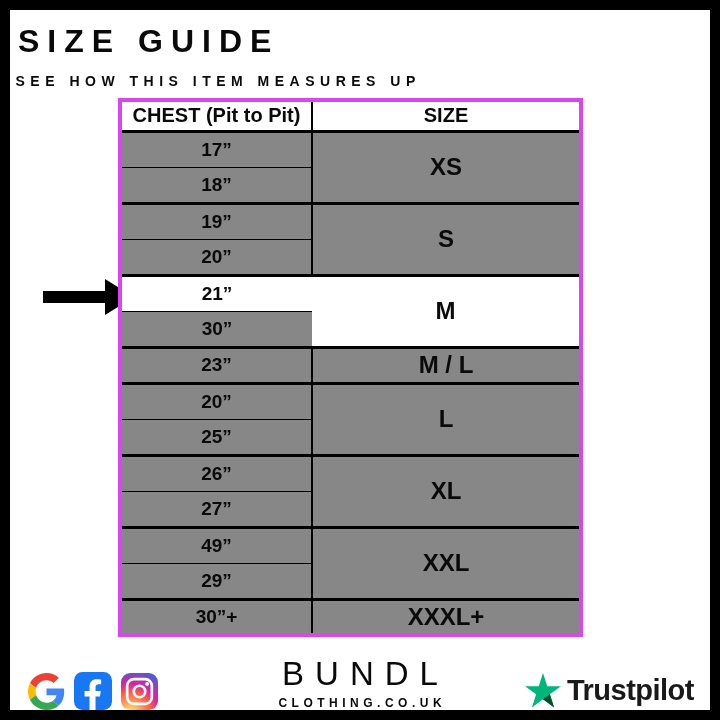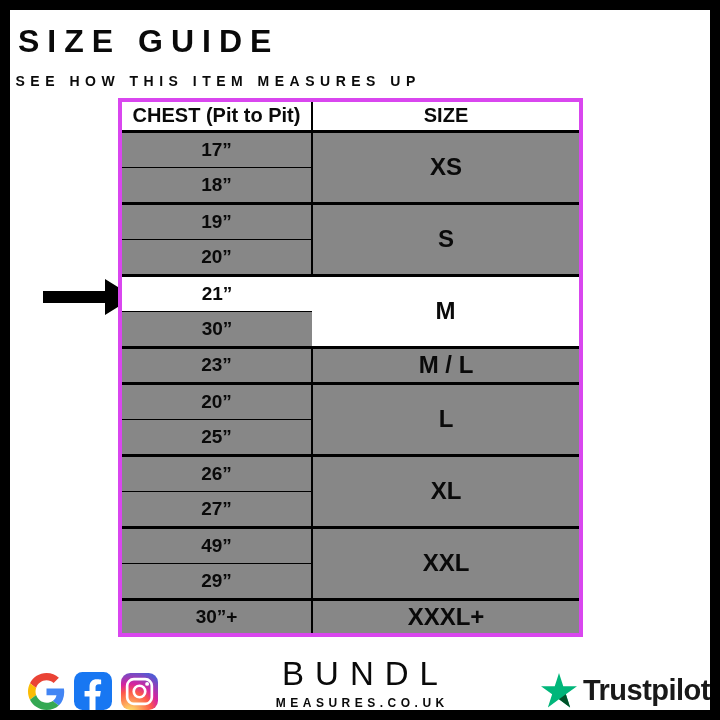--- a/index.html
+++ b/index.html
@@ -163,7 +163,7 @@
 
   <div class="brand">
     <div class="brand-name">BUNDL</div>
-    <div class="brand-tagline">MEASURES.CO.UK</div>
+    <div class="brand-tagline">CLOTHING.CO.UK</div>
   </div>
 
   <div class="trustpilot">

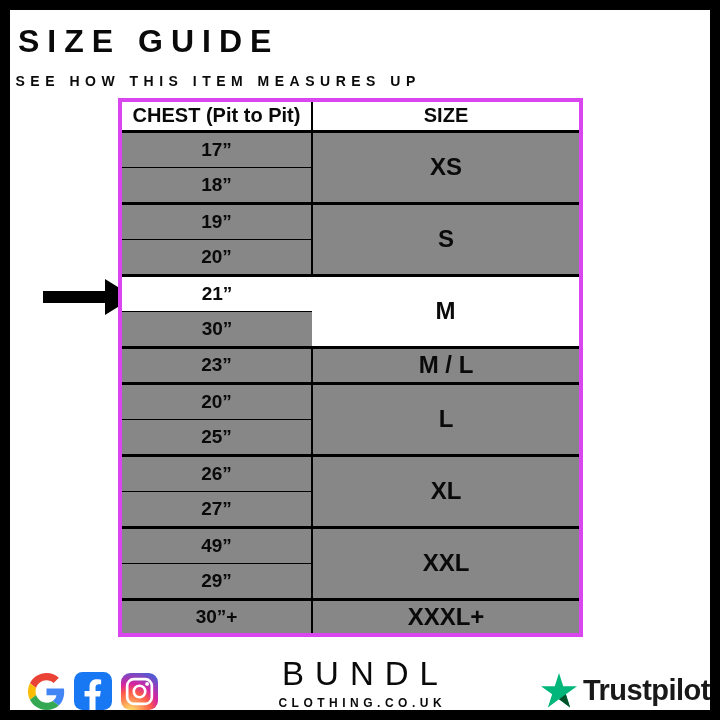--- a/index.html
+++ b/index.html
@@ -51,7 +51,7 @@
   .brand { position:absolute; left:0; right:0; top:645px; text-align:center; color:#0a0a0a; }
   .brand-name { font-size:33px; font-weight:400; letter-spacing:11px; text-indent:11px; }
   .brand-tagline { margin-top:3px; font-size:12px; font-weight:bold; letter-spacing:4.5px; text-indent:4.5px; }
-  .trustpilot { position:absolute; right:0; top:663px; display:flex; align-items:center; gap:6px; }
+  .trustpilot { position:absolute; right:16px; top:663px; display:flex; align-items:center; gap:6px; }
   .tp-label { font-size:29px; font-weight:bold; color:#191919; letter-spacing:-0.5px; }
 </style>
 </head>

